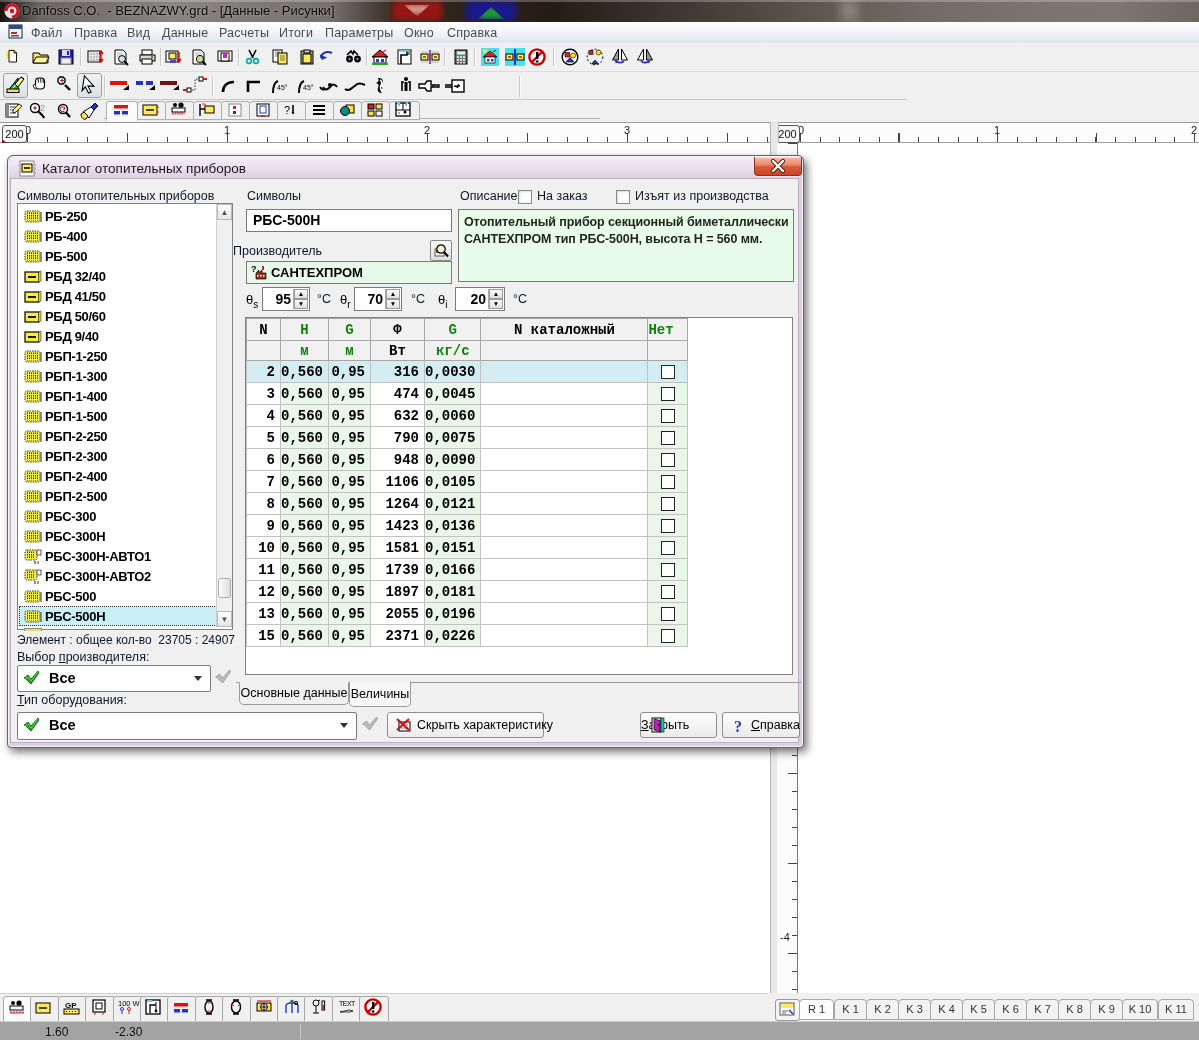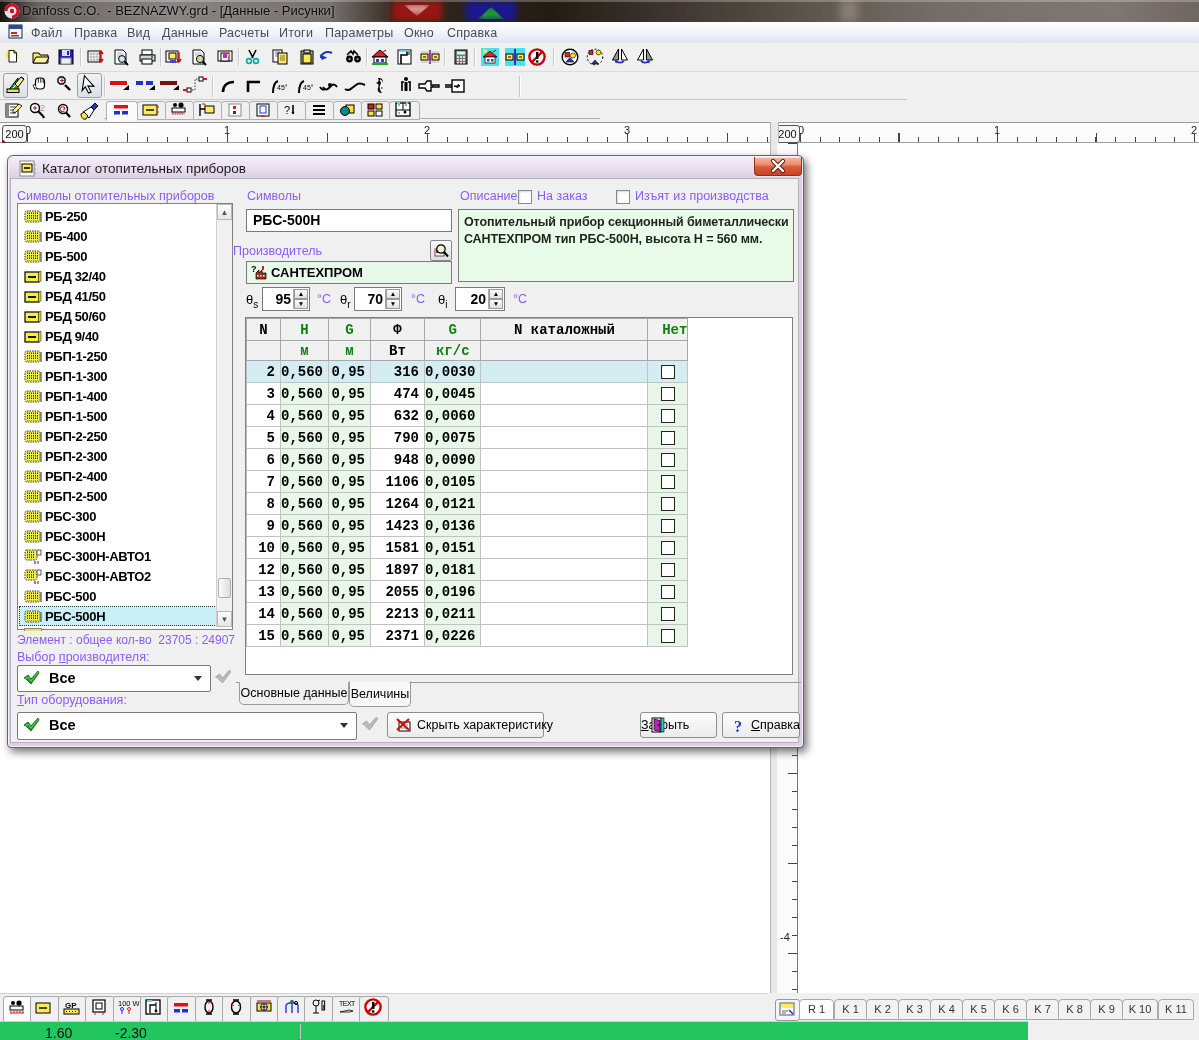--- a/index.html
+++ b/index.html
@@ -46,7 +46,7 @@
 #dtext{position:absolute;left:33px;top:4px;font-size:13.5px;color:#1a1a1a}
 #dclose{position:absolute;left:745px;top:0;width:46px;height:18px;background:linear-gradient(180deg,#f6b8a4 0%,#ec8f75 40%,#d95b3c 55%,#c94424 100%);border:1px solid #8e2f18;border-top:none;border-radius:0 1px 4px 4px;box-shadow:inset 0 1px 0 rgba(255,255,255,.6),0 1px 1px rgba(255,255,255,.5)}
 #dclient{position:absolute;left:2px;top:22px;width:787px;height:563px;background:#f0f0f0;border:1px solid #b9aec2}
-.dlabel{position:absolute;font-size:12.5px;color:#8b5cf6;white-space:pre}
+.dlabel{position:absolute;font-size:12.5px;color:#0f172a;white-space:pre}
 #lbox{position:absolute;left:6px;top:24px;width:214px;height:425px;background:#fff;border:1px solid #828282}
 .li{position:absolute;left:1px;width:196px;height:20px}
 .li b{position:absolute;left:26px;top:3px;font-size:13px;color:#000;letter-spacing:-.3px}

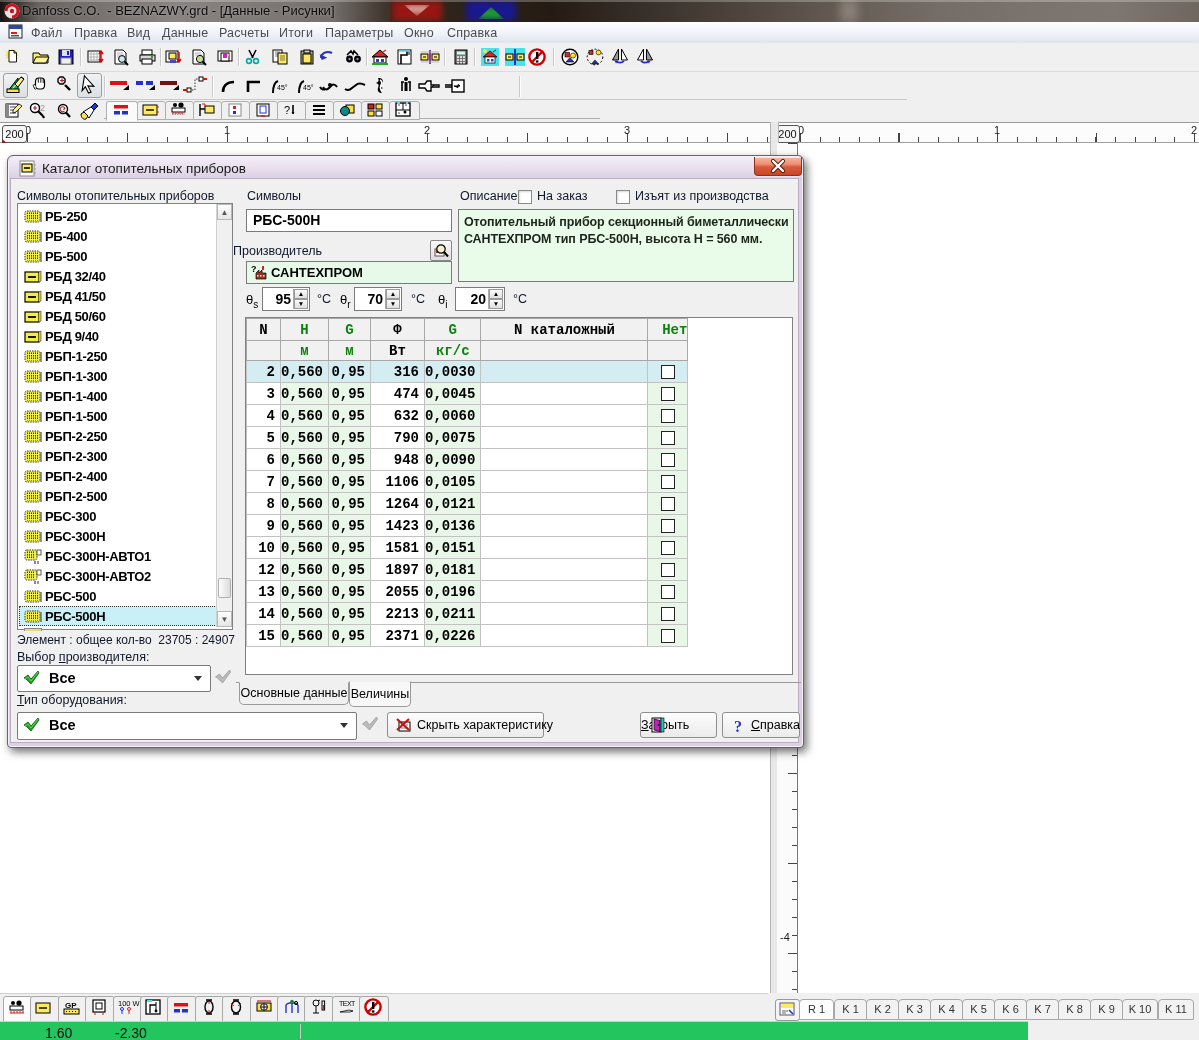--- a/index.html
+++ b/index.html
@@ -923,7 +923,7 @@
                 <td style="height:22px;text-align:center;padding:0"><span>Ф</span></td>
                 <td style="height:22px;text-align:center;padding:0"><span class="gr">G</span></td>
                 <td style="height:22px;text-align:center;padding:0"><span>N каталожный</span></td>
-                <td style="height:22px;text-align:right;padding:0"><span class="gr">Нет</span></td>
+                <td style="height:22px;text-align:left;padding:0"><span class="gr">Нет</span></td>
               </tr>
 <tr class="hr">
                 <td style="height:20px;text-align:center;padding:0"><span></span></td>

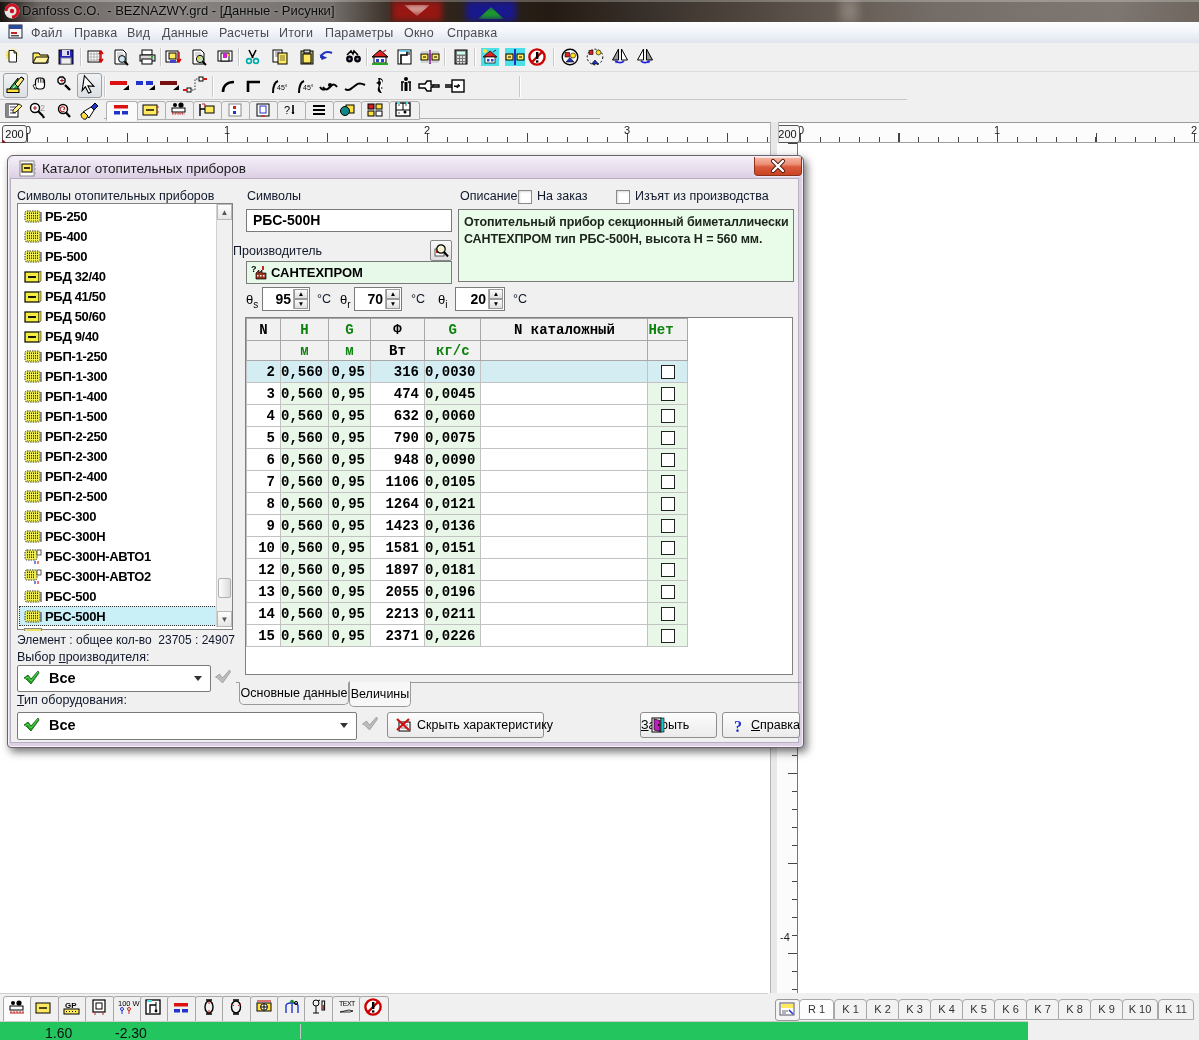--- a/index.html
+++ b/index.html
@@ -1034,6 +1034,17 @@
                 </td>
               </tr>
 <tr>
+                <td>11</td>
+                <td class="cg">0,560</td>
+                <td class="cg">0,95</td>
+                <td>1739</td>
+                <td class="cg">0,0166</td>
+                <td></td>
+                <td class="cg" style="padding:0">
+                  <div class="cbx"></div>
+                </td>
+              </tr>
+<tr>
                 <td>12</td>
                 <td class="cg">0,560</td>
                 <td class="cg">0,95</td>

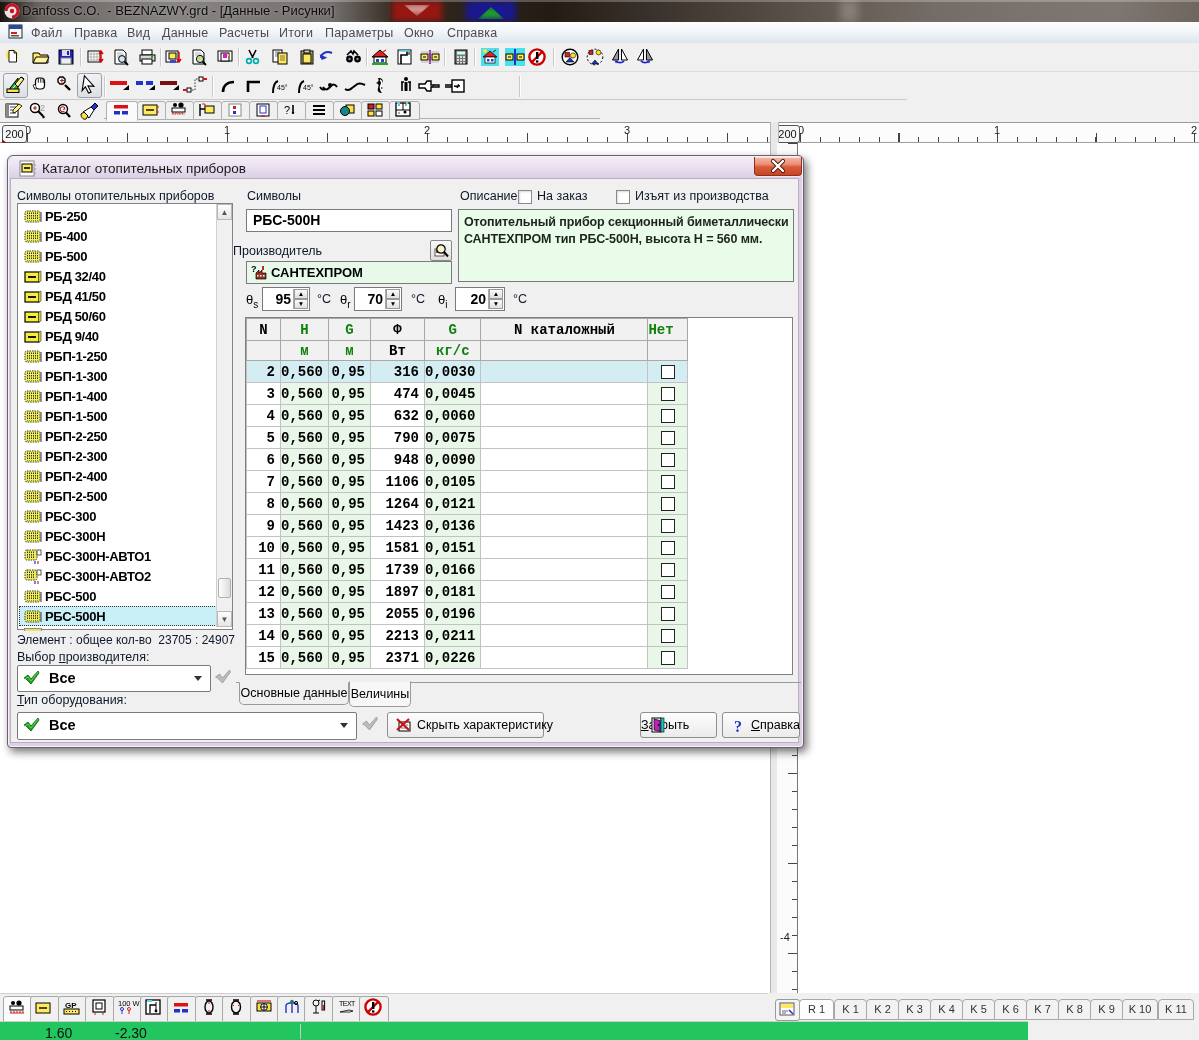--- a/index.html
+++ b/index.html
@@ -1067,17 +1067,6 @@
                 </td>
               </tr>
 <tr>
-                <td>14</td>
-                <td class="cg">0,560</td>
-                <td class="cg">0,95</td>
-                <td>2213</td>
-                <td class="cg">0,0211</td>
-                <td></td>
-                <td class="cg" style="padding:0">
-                  <div class="cbx"></div>
-                </td>
-              </tr>
-<tr>
                 <td>15</td>
                 <td class="cg">0,560</td>
                 <td class="cg">0,95</td>

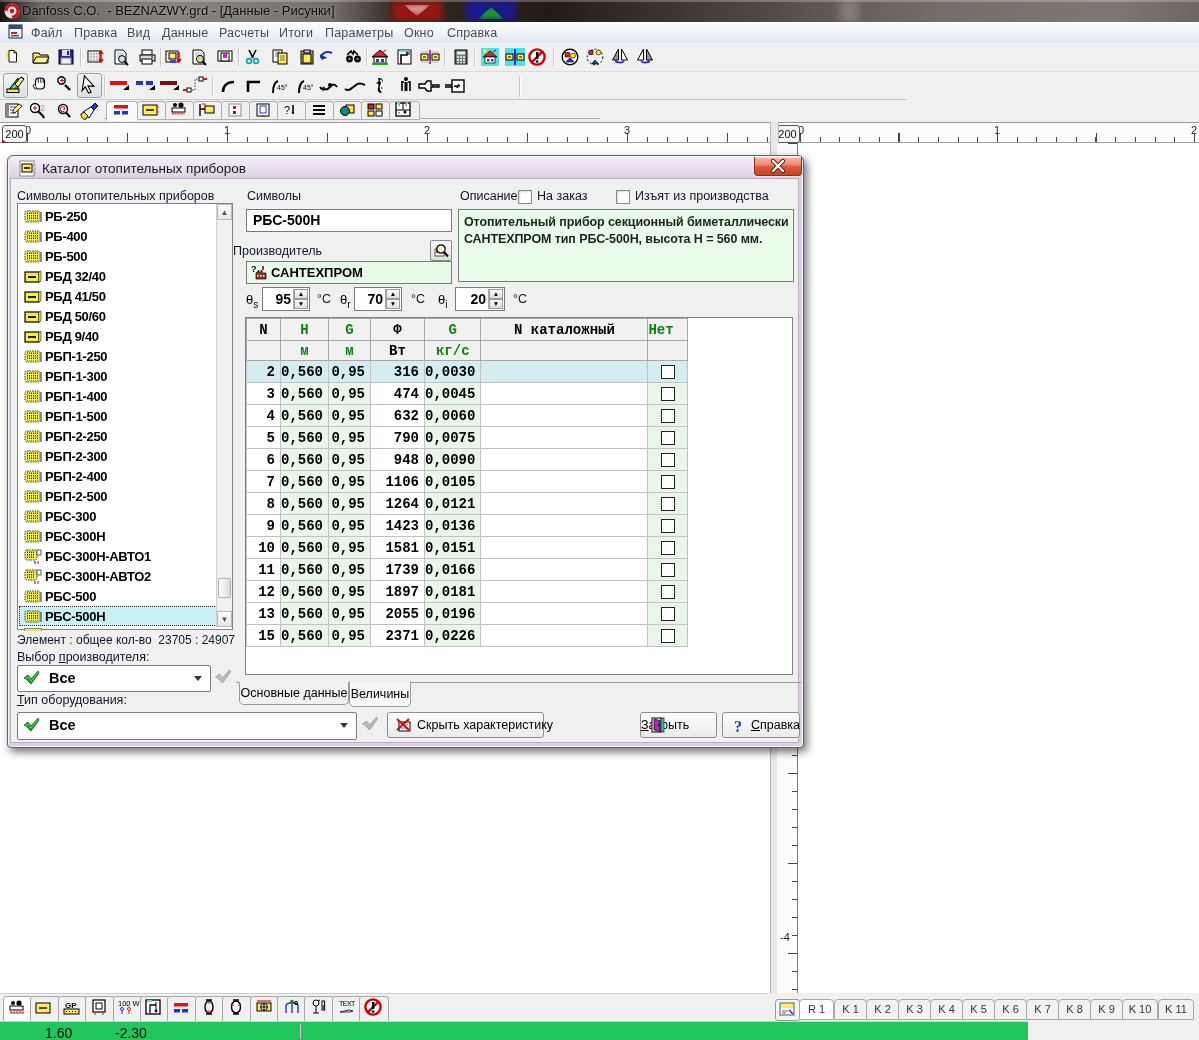--- a/index.html
+++ b/index.html
@@ -39,7 +39,7 @@
 #ktabs{position:absolute;left:768px;top:993px;width:431px;height:28px;background:#f0f0f0}
 .ktab{position:absolute;top:6px;height:19px;background:#f2f2f2;border:1px solid #a8a8a8;border-radius:4px 4px 0 0;font-size:11px;color:#333;text-align:center;transform:skewX(0deg)}
 .ktabsel{background:#fdfdfd}
-#statusbar{position:absolute;left:0;top:1021px;width:1028px;height:19px;background:#22c55e;border-top:1px solid #cdcdcd;font-size:14px;color:#111}
+#statusbar{position:absolute;left:0;top:1021px;width:1199px;height:19px;background:#a3a3a3;border-top:1px solid #cdcdcd;font-size:12px;color:#111}
 
 #dlg{position:absolute;left:7px;top:155px;width:795px;height:591px;background:#ddd0e4;border:1px solid #69616e;border-radius:6px 6px 4px 4px;box-shadow:3px 4px 9px rgba(0,0,0,.55),inset 0 0 0 1px rgba(255,255,255,.7)}
 #dtitle{position:absolute;left:1px;top:1px;width:793px;height:23px;background:linear-gradient(180deg,#f4eef8 0%,#e9e0ef 45%,#d9cce2 100%);border-radius:5px 5px 0 0}

